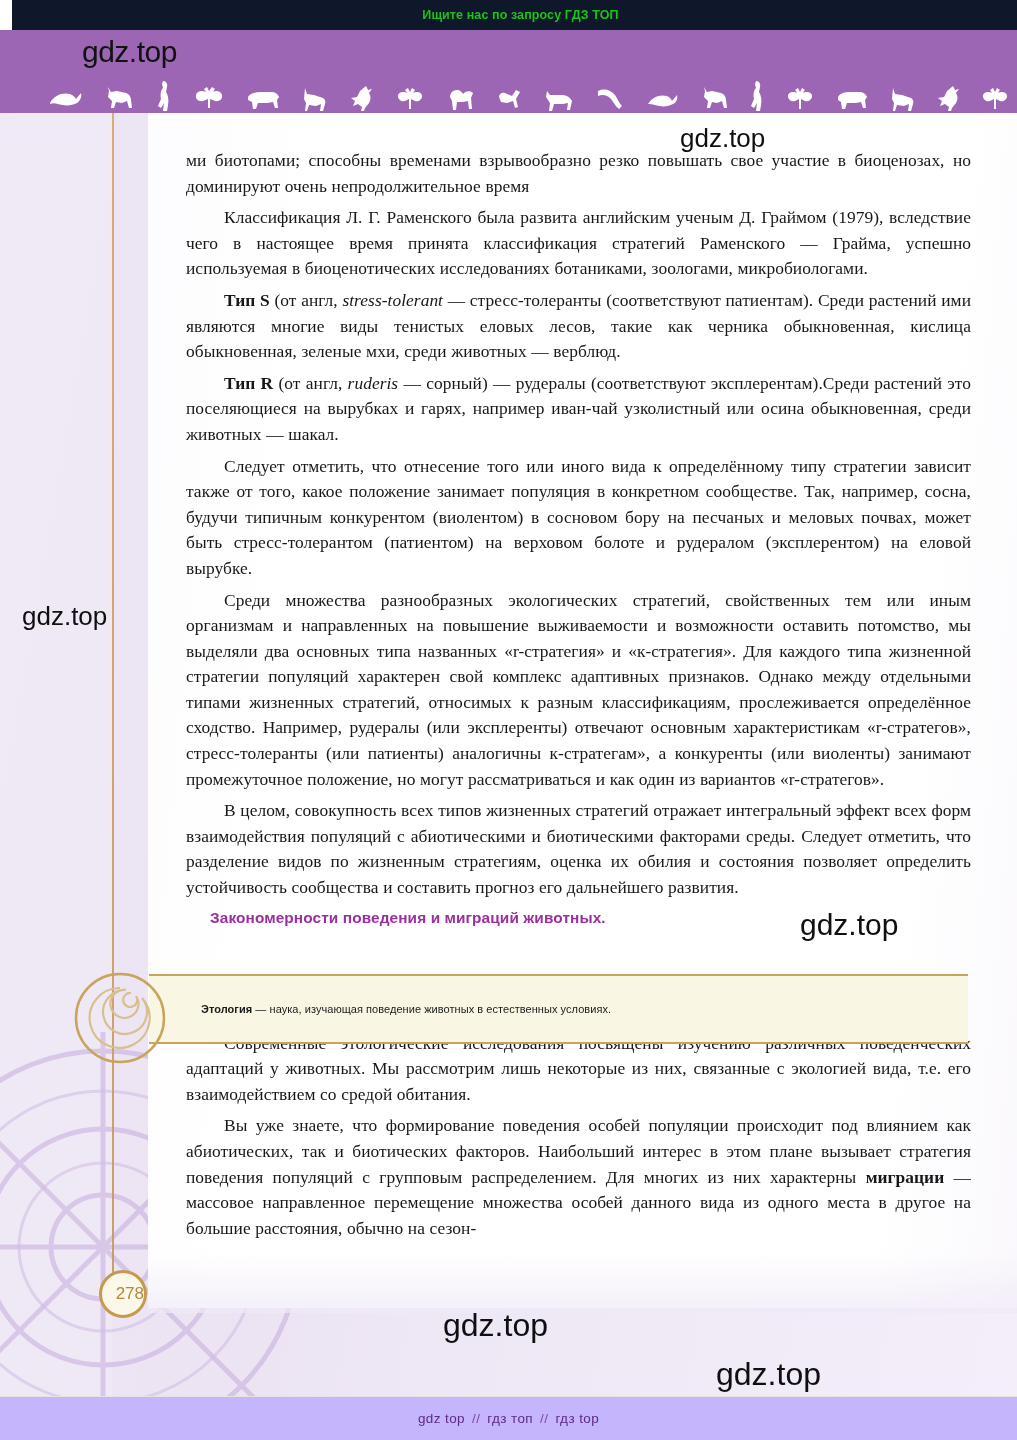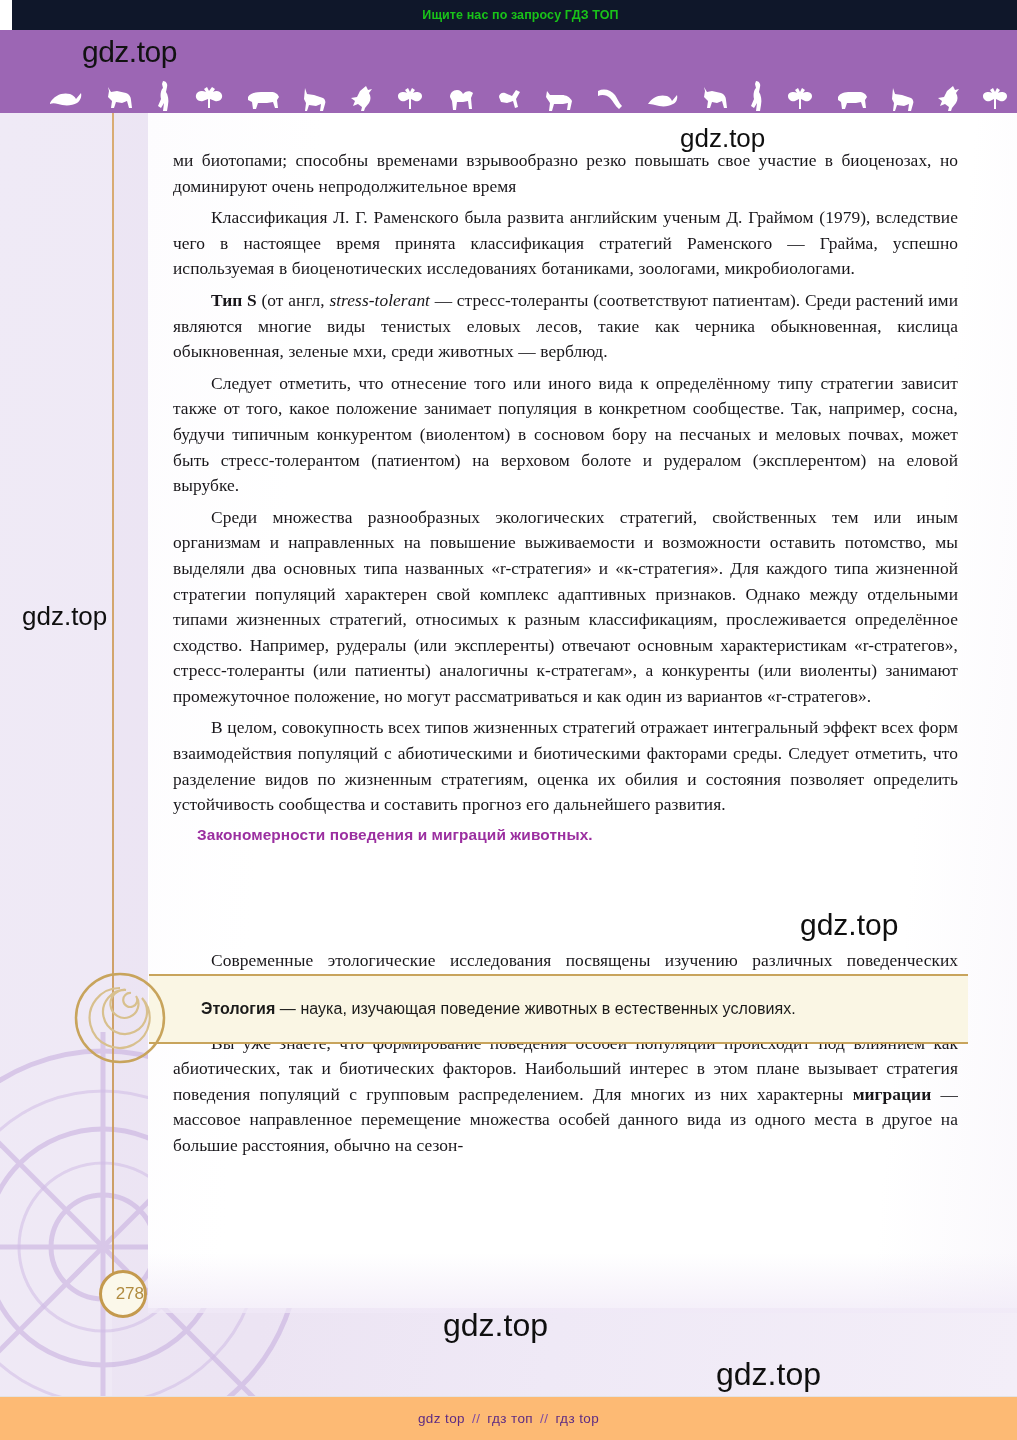--- a/index.html
+++ b/index.html
@@ -95,7 +95,7 @@
 
   
   .content {
-    position: absolute; left: 173px; top: 35px;
+    position: absolute; left: 186px; top: 35px;
     width: 785px;
   }
   p.body {

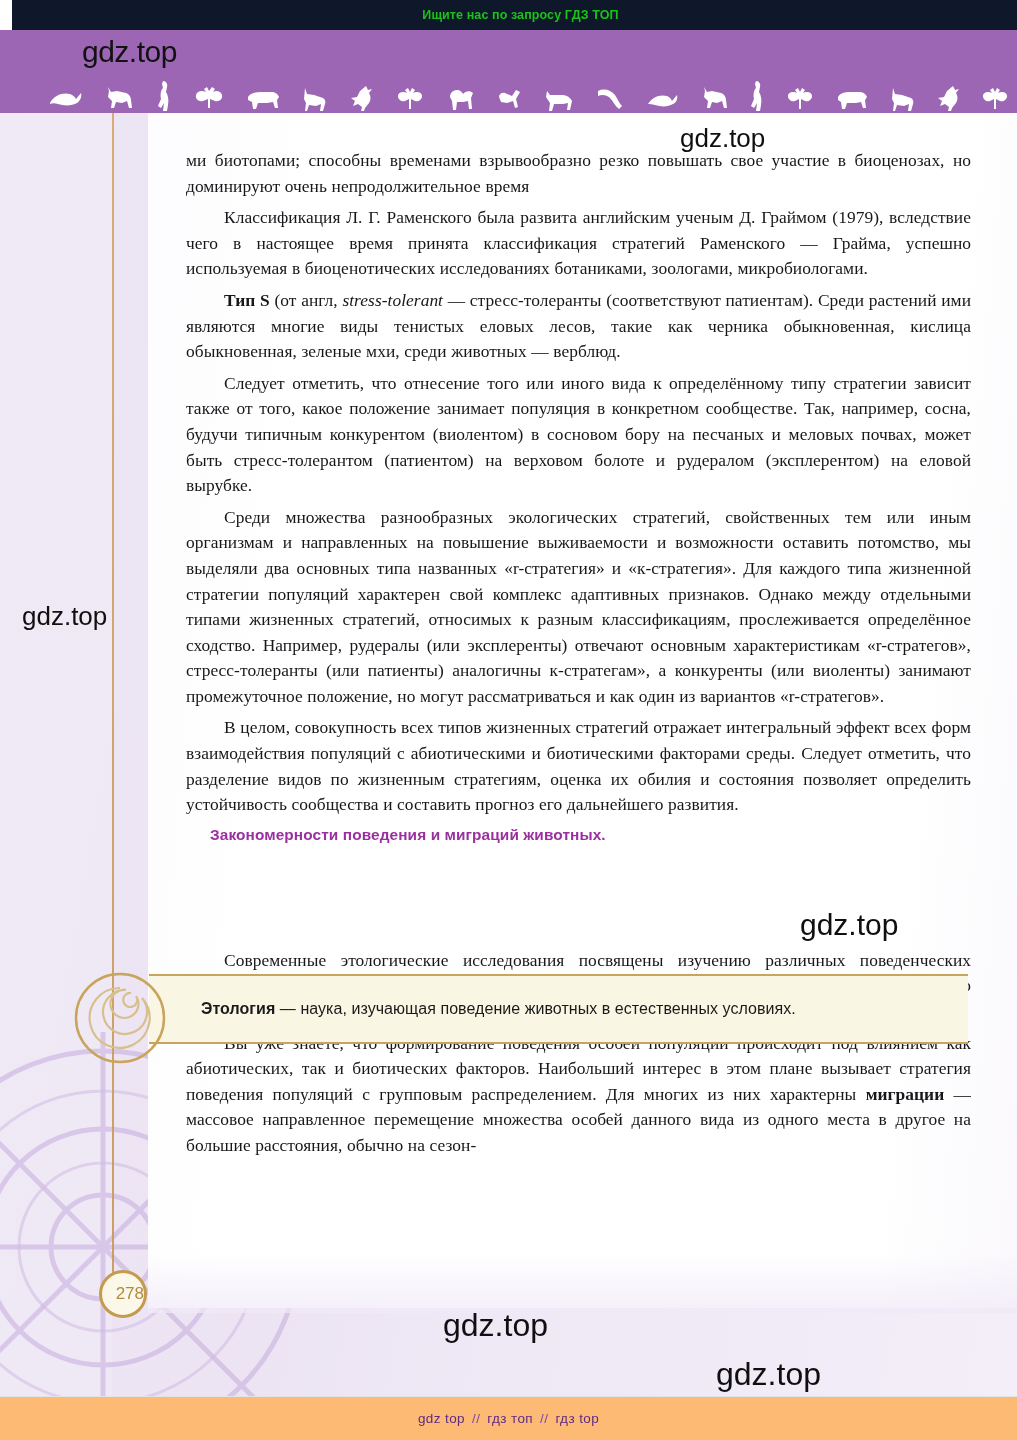--- a/index.html
+++ b/index.html
@@ -363,6 +363,7 @@
 
     <p class="body"><b class="bt">Тип S</b><span> (от англ, </span><i class="it">stress-tolerant</i><span> — стресс-толеранты (соответствуют патиентам). Среди растений ими являются многие виды тенистых еловых лесов, такие как черника обыкновенная, кислица обыкновенная, зеленые мхи, среди животных — верблюд.</span></p>
 
+    <p class="body"><b class="bt">Тип R</b><span> (от англ, </span><i class="it">ruderis</i><span> — сорный) — рудералы (соответствуют эксплерентам).Среди растений это поселяющиеся на вырубках и гарях, например иван-чай узколистный или осина обыкновенная, среди животных — шакал.</span></p>
 
     <p class="body">Следует отметить, что отнесение того или иного вида к определённому типу стратегии зависит также от того, какое положение занимает популяция в конкретном сообществе. Так, например, сосна, будучи типичным конкурентом (виолентом) в сосновом бору на песчаных и меловых почвах, может быть стресс-толерантом (патиентом) на верховом болоте и рудералом (эксплерентом) на еловой вырубке.</p>
     <p class="body">Среди множества разнообразных экологических стратегий, свойственных тем или иным организмам и направленных на повышение выживаемости и возможности оставить потомство, мы выделяли два основных типа названных «r-стратегия» и «к-стратегия». Для каждого типа жизненной стратегии популяций характерен свой комплекс адаптивных признаков. Однако между отдельными типами жизненных стратегий, относимых к разным классификациям, прослеживается определённое сходство. Например, рудералы (или эксплеренты) отвечают основным характеристикам «r-стратегов», стресс-толеранты (или патиенты) аналогичны к-стратегам», а конкуренты (или виоленты) занимают промежуточное положение, но могут рассматриваться и как один из вариантов «r-стратегов».</p>

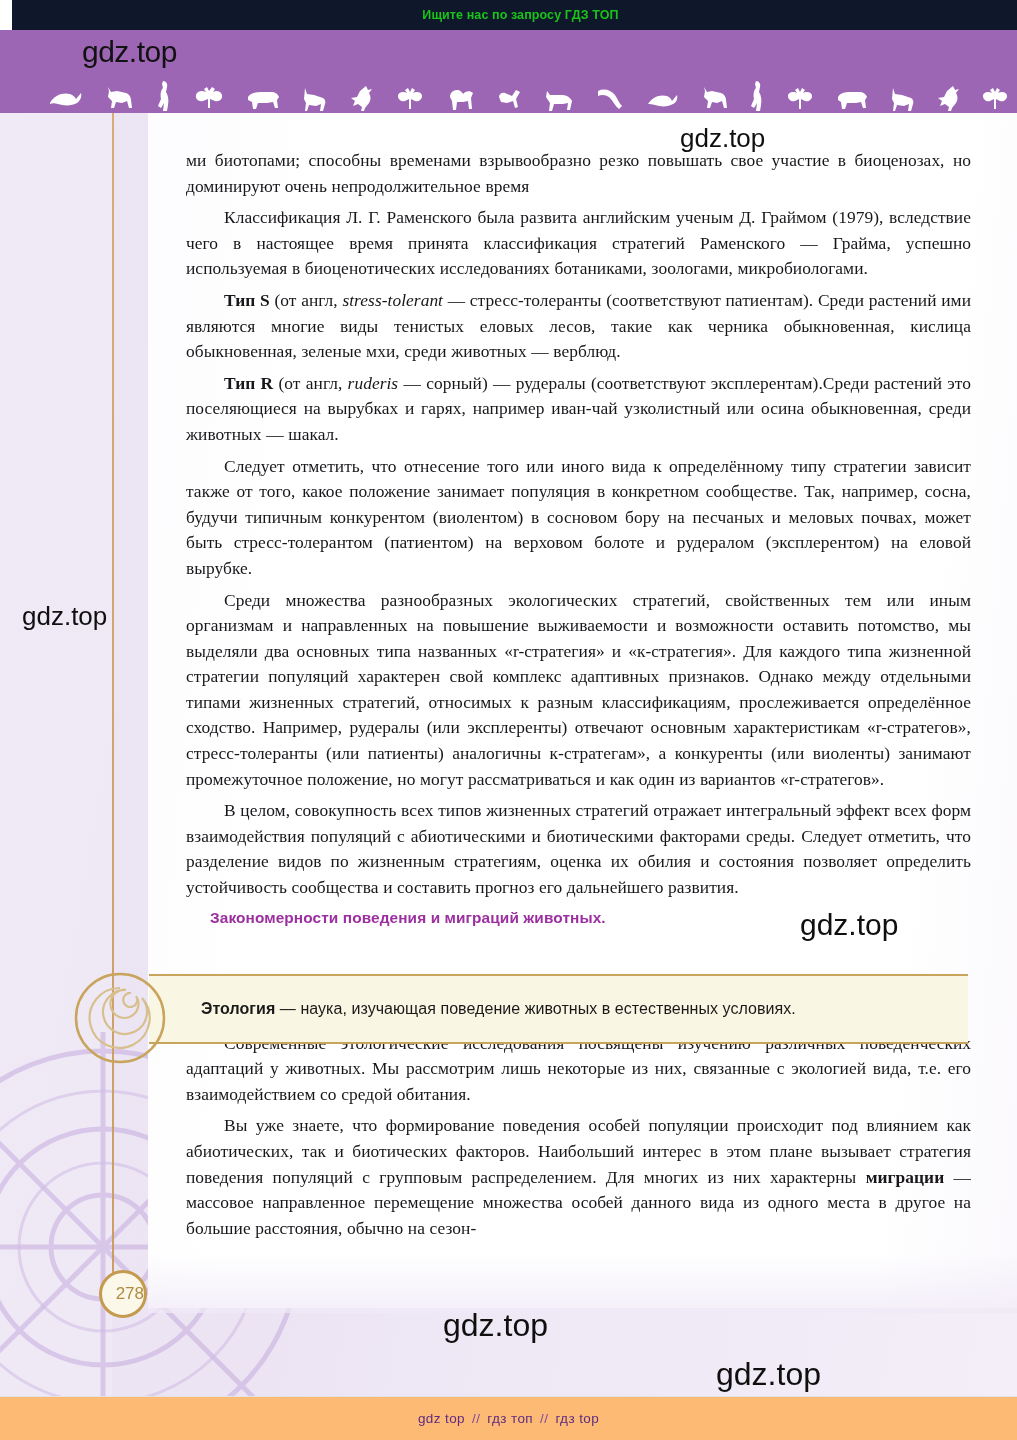--- a/index.html
+++ b/index.html
@@ -140,7 +140,7 @@
     padding-left: 52px;
     padding-right: 20px;
     font-family: "Liberation Sans", sans-serif;
-    font-size: 16px;
+    font-size: 11px;
     color: #1a1a1a;
     letter-spacing: .05px;
   }

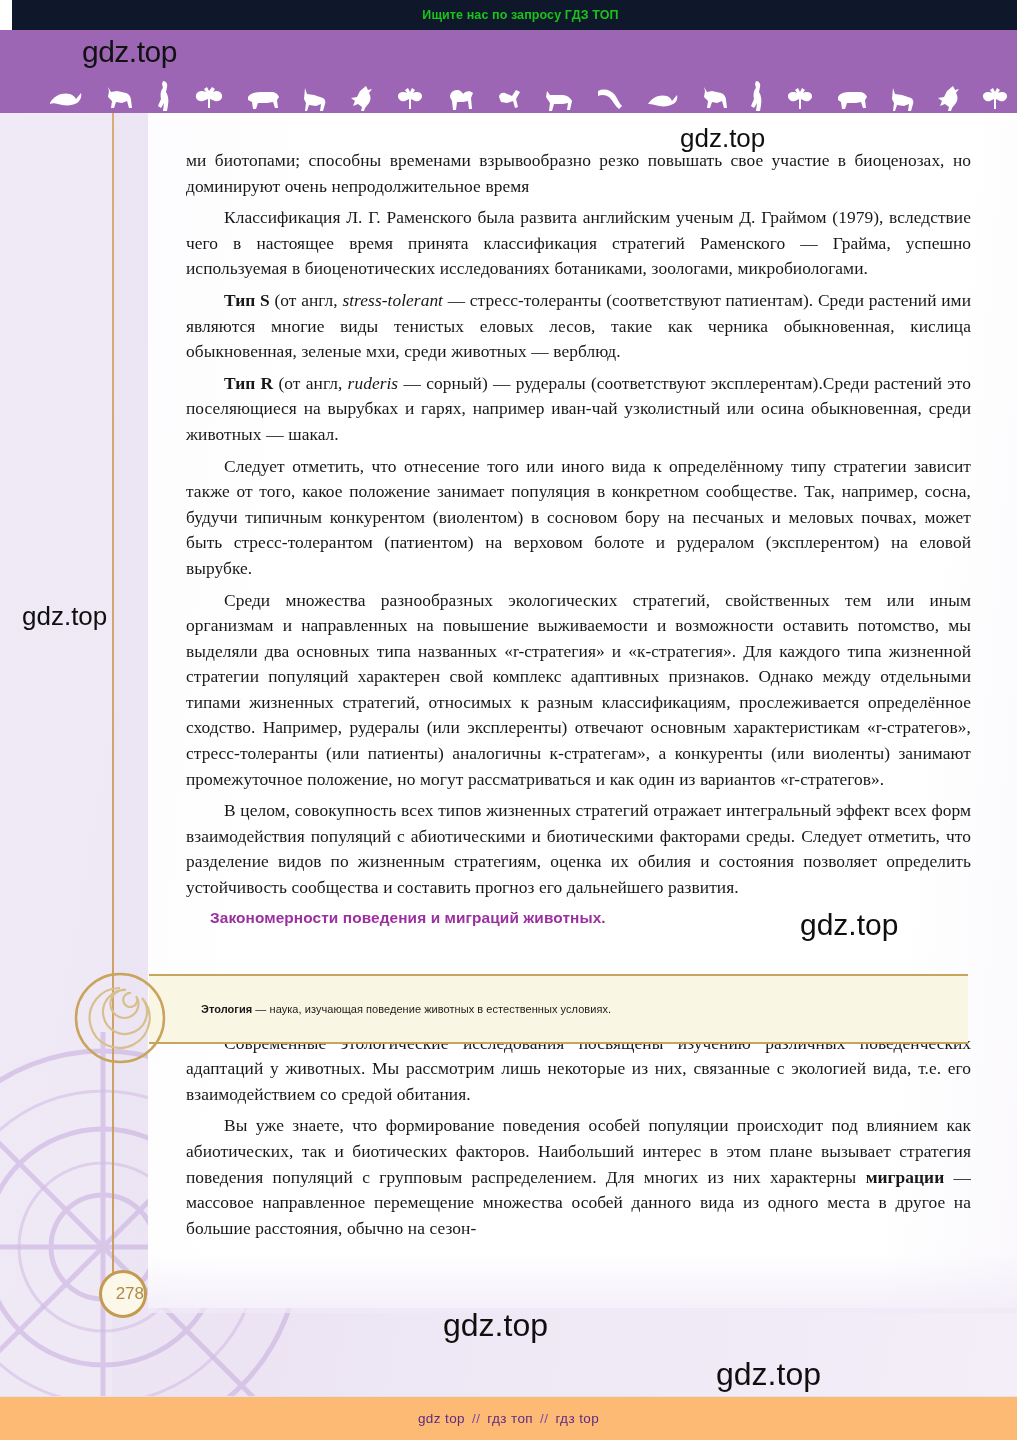--- a/index.html
+++ b/index.html
@@ -181,7 +181,7 @@
   .footer-bar {
     position: absolute; left: 0; top: 1396px;
     width: 1017px; height: 44px;
-    background: #fdba74;
+    background: #c4b5fd;
     border-top: 1px solid #e3e3e3;
     display: flex; align-items: center; justify-content: center;
   }

